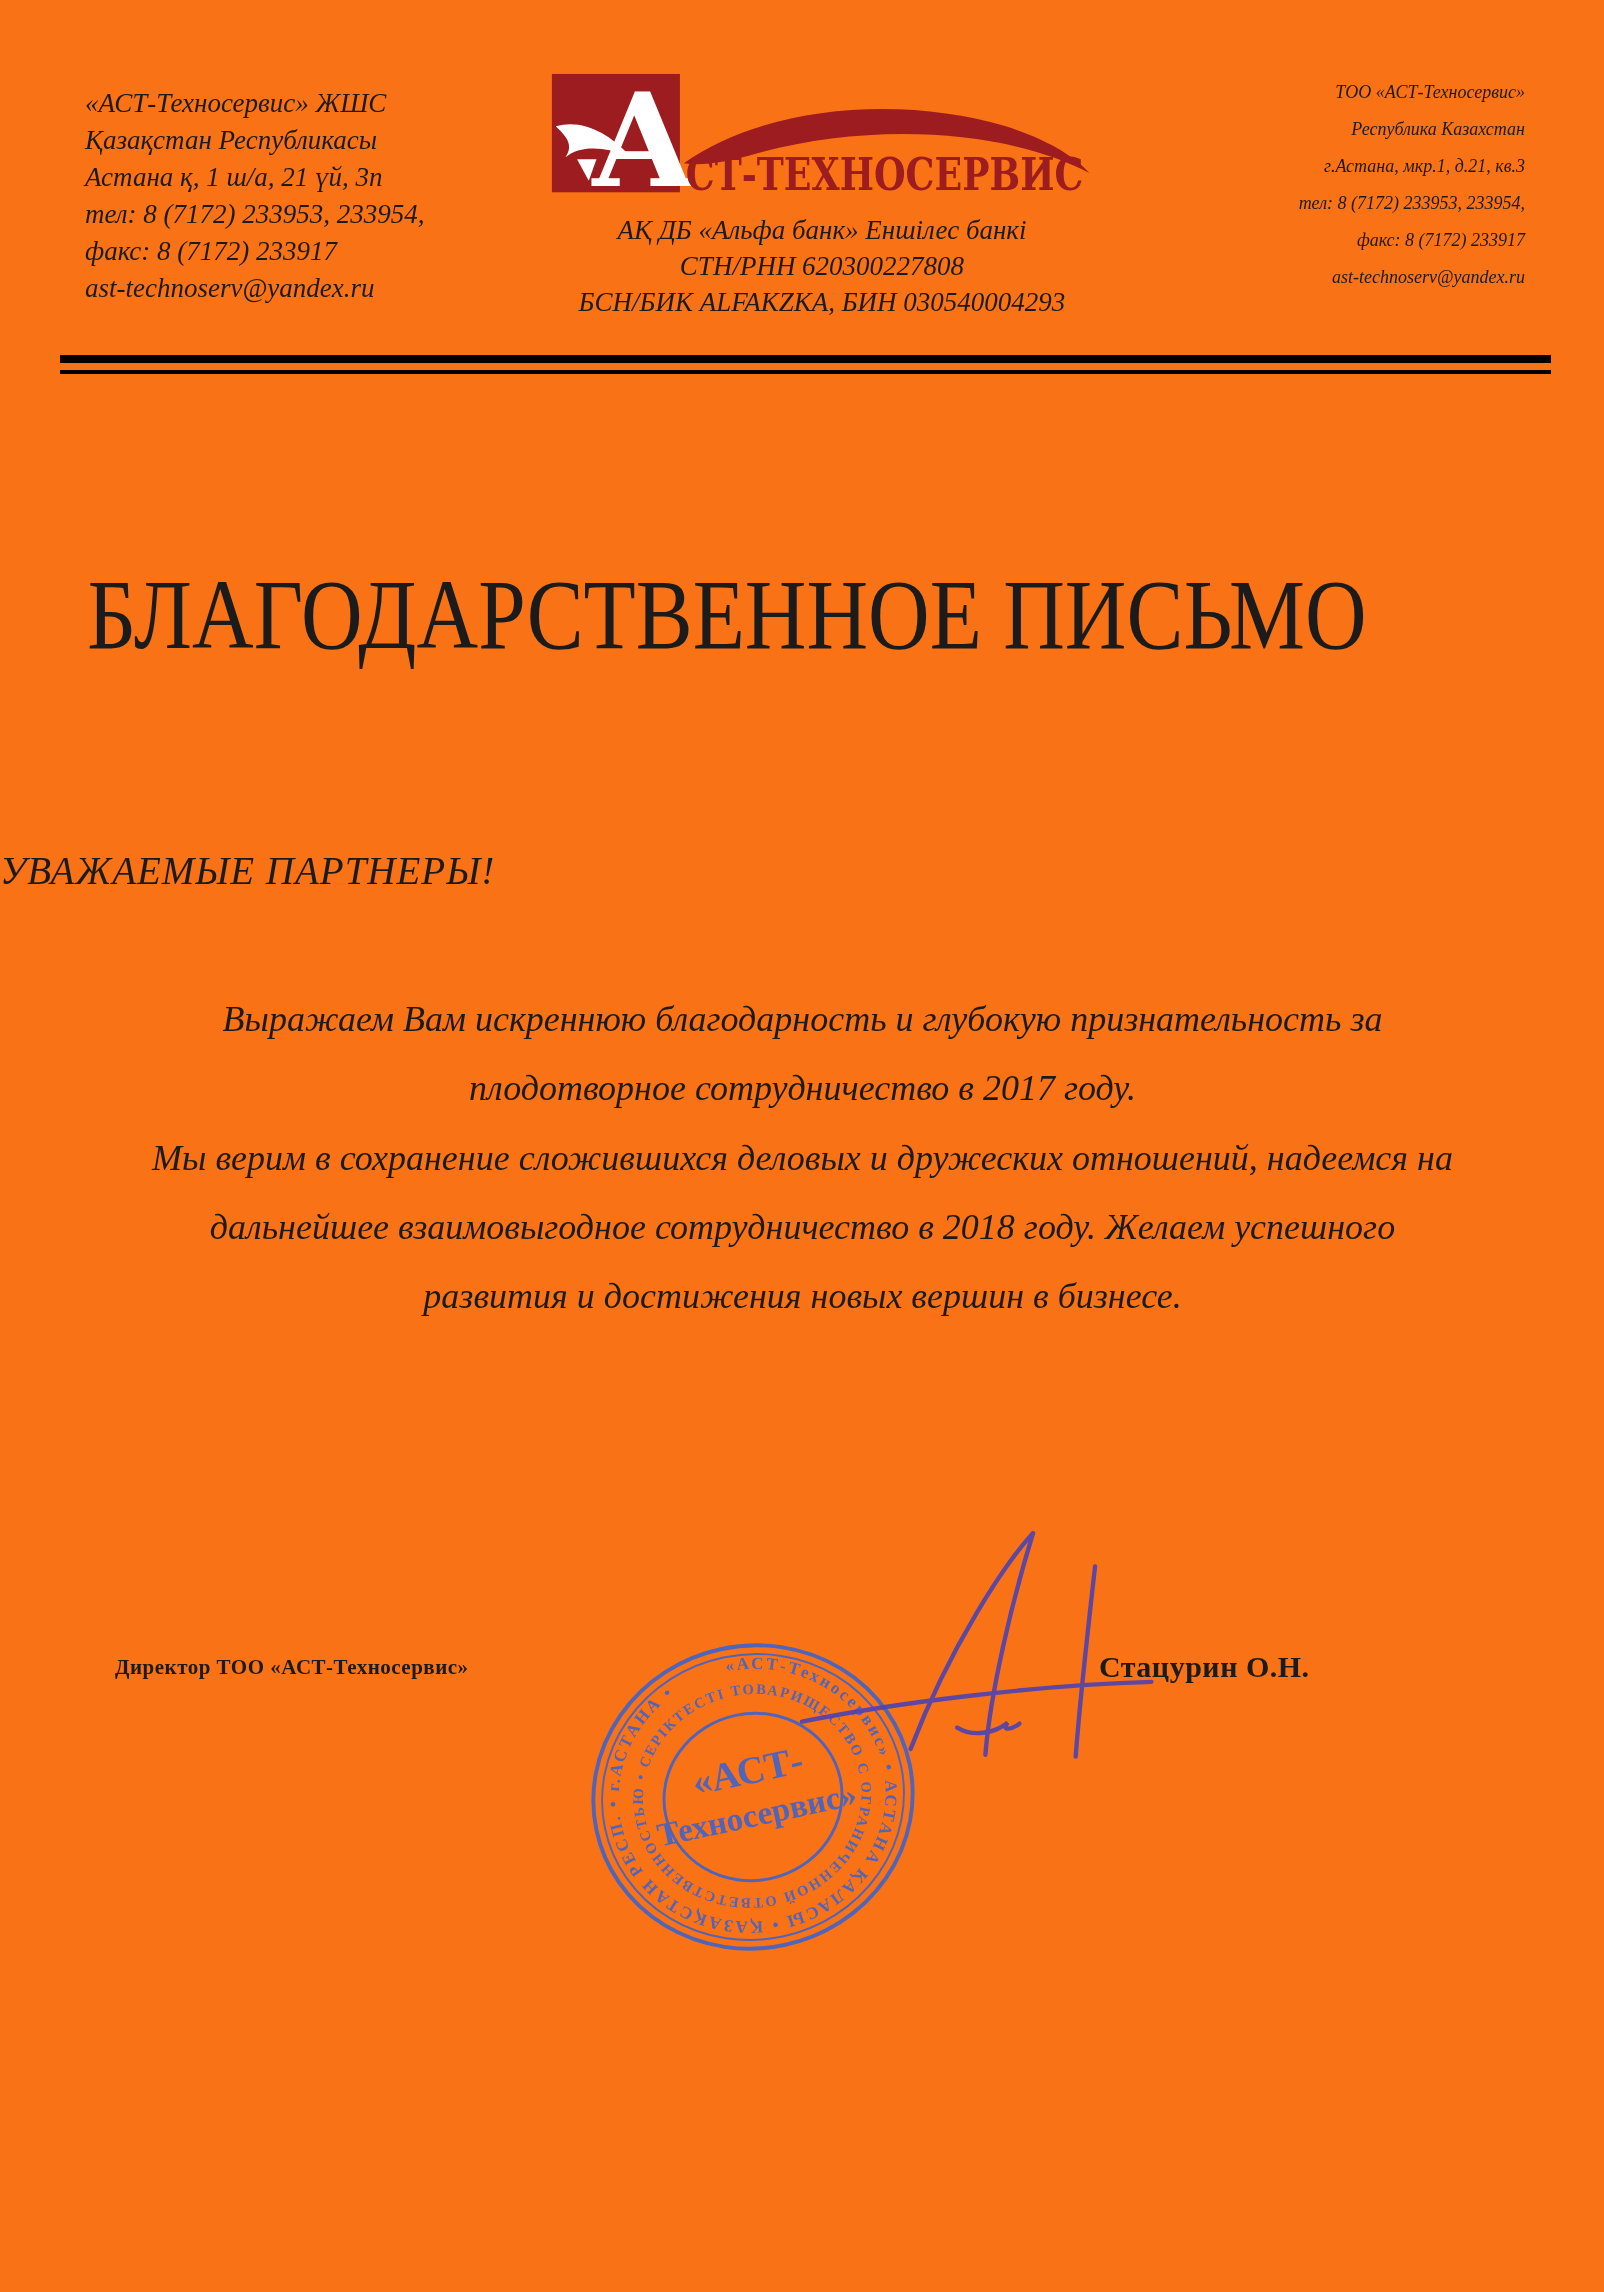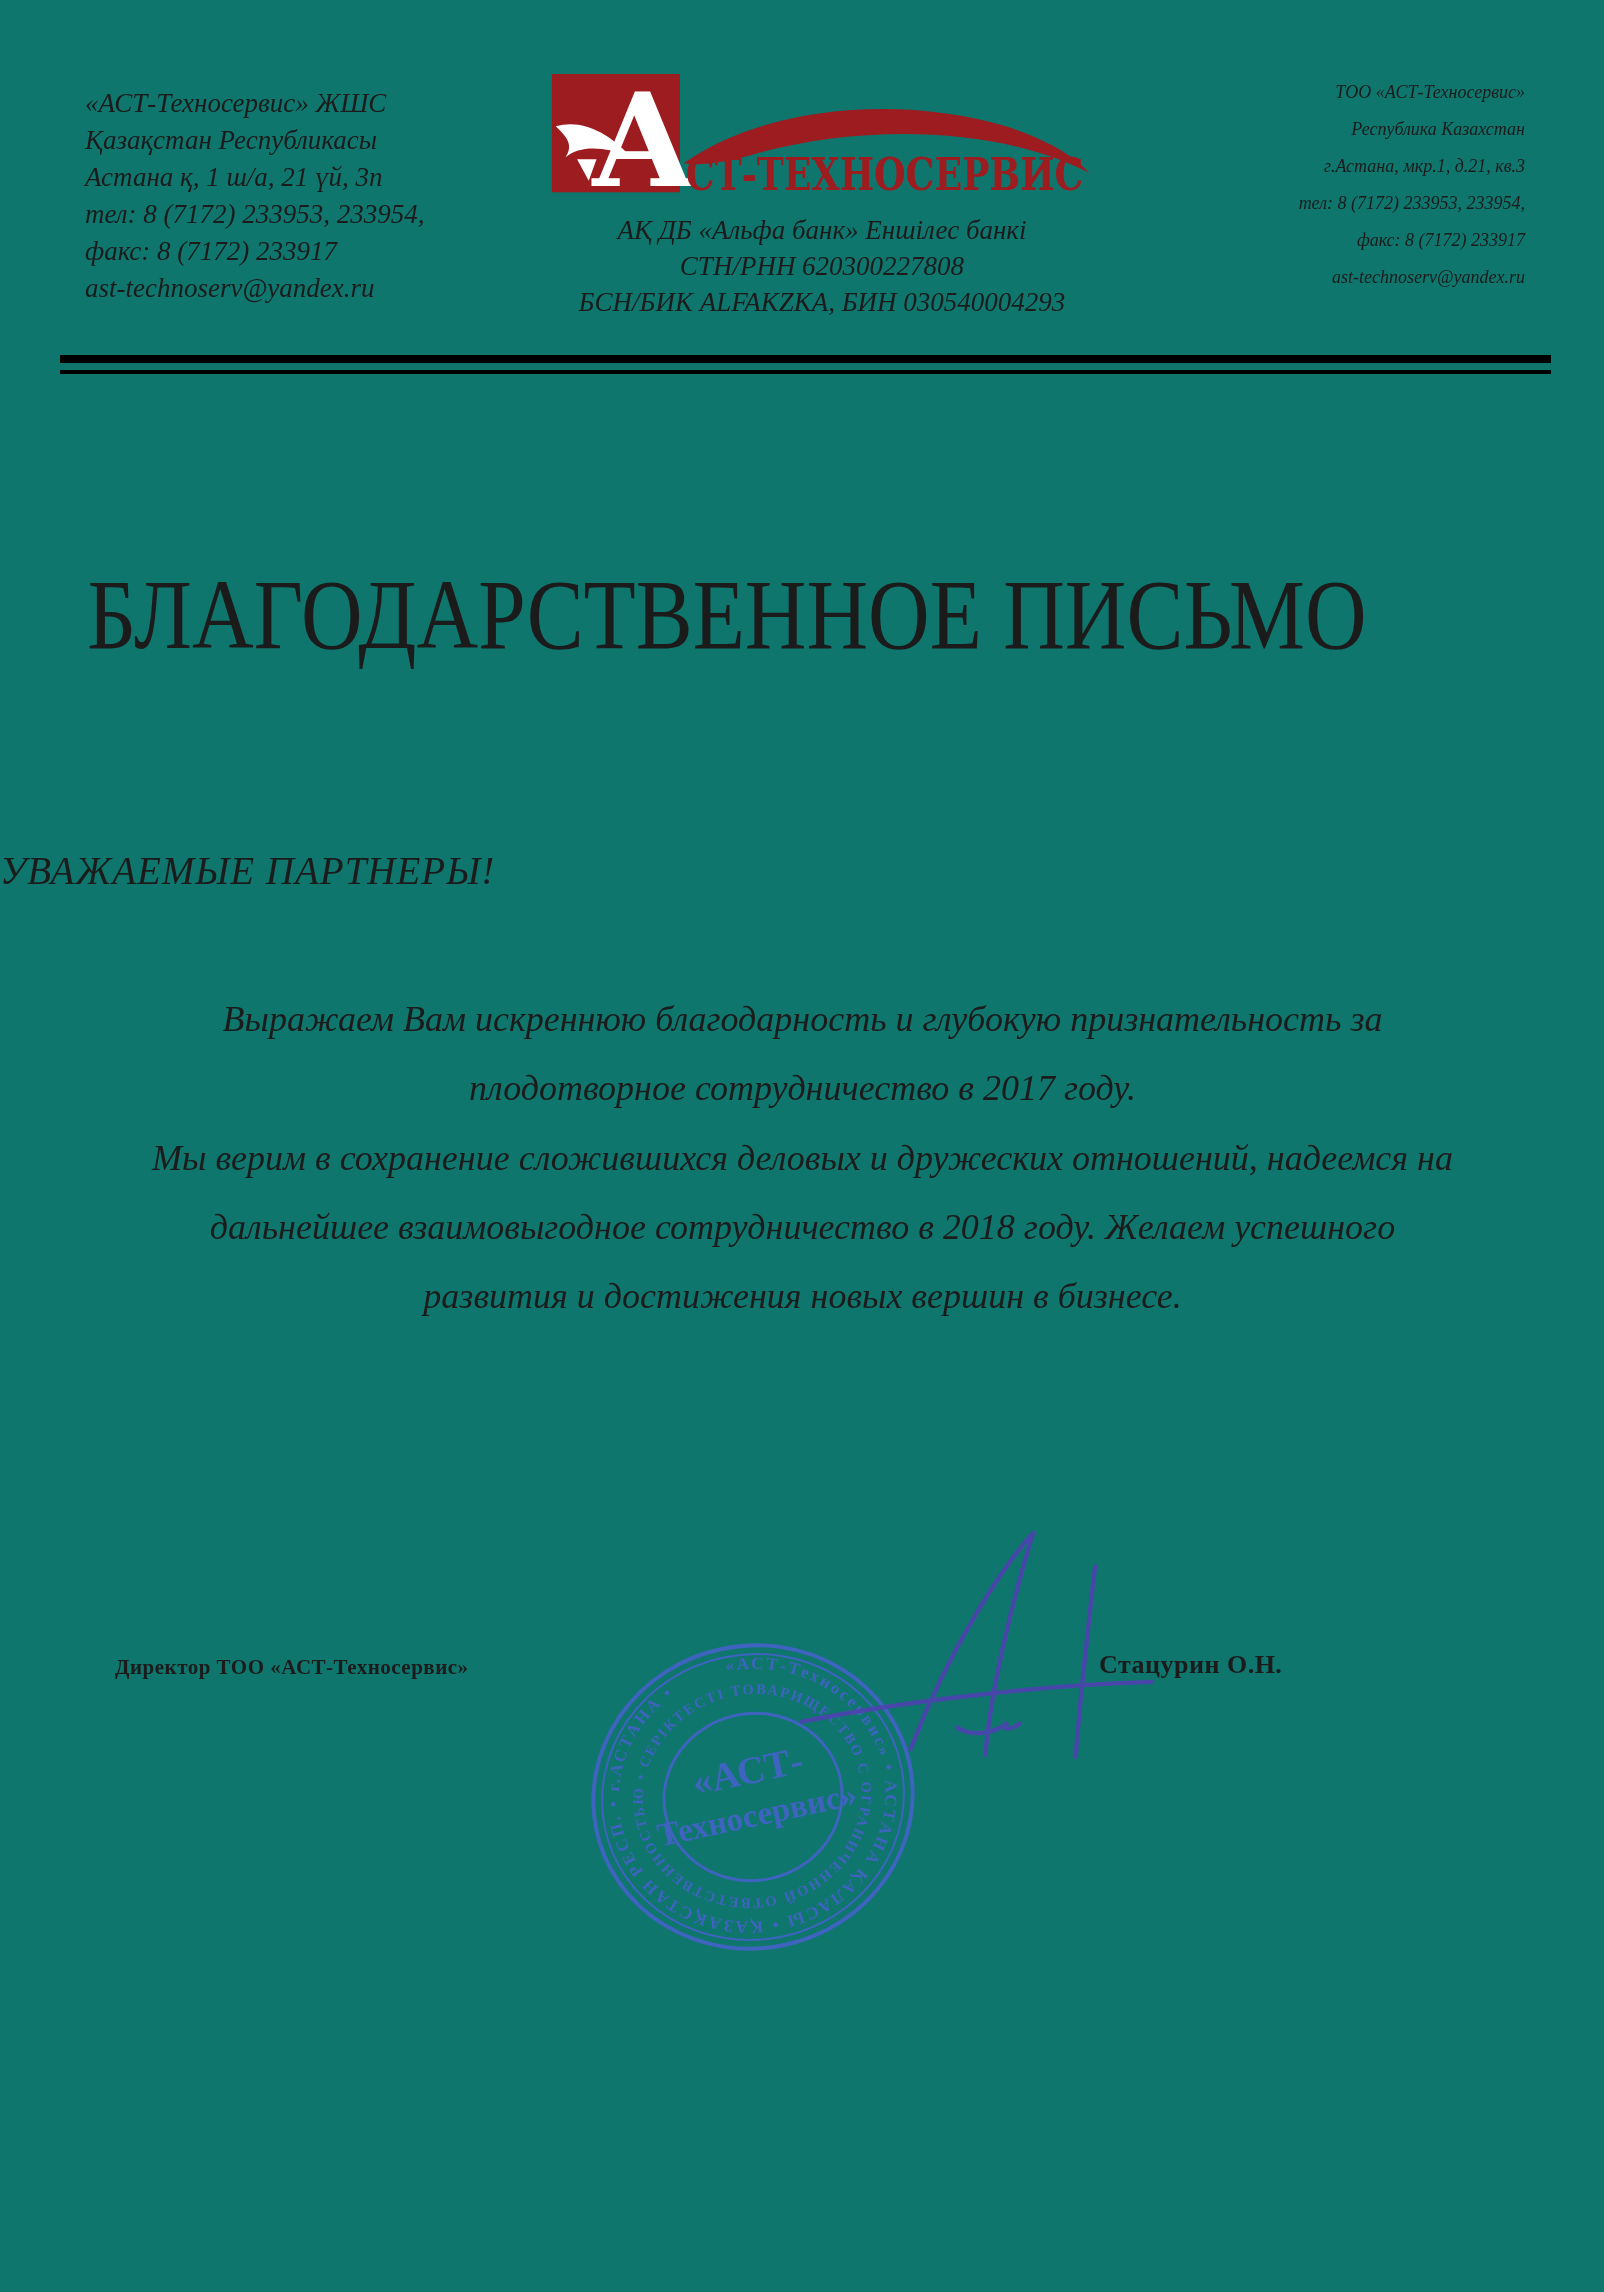--- a/index.html
+++ b/index.html
@@ -6,7 +6,7 @@
   .page{
     position:relative;
     width:1605px;height:2293px;
-    background:#0f766e;
+    background:#f97316;
     font-family:"Liberation Serif", serif;
     color:#1b1b1b;
     overflow:hidden;

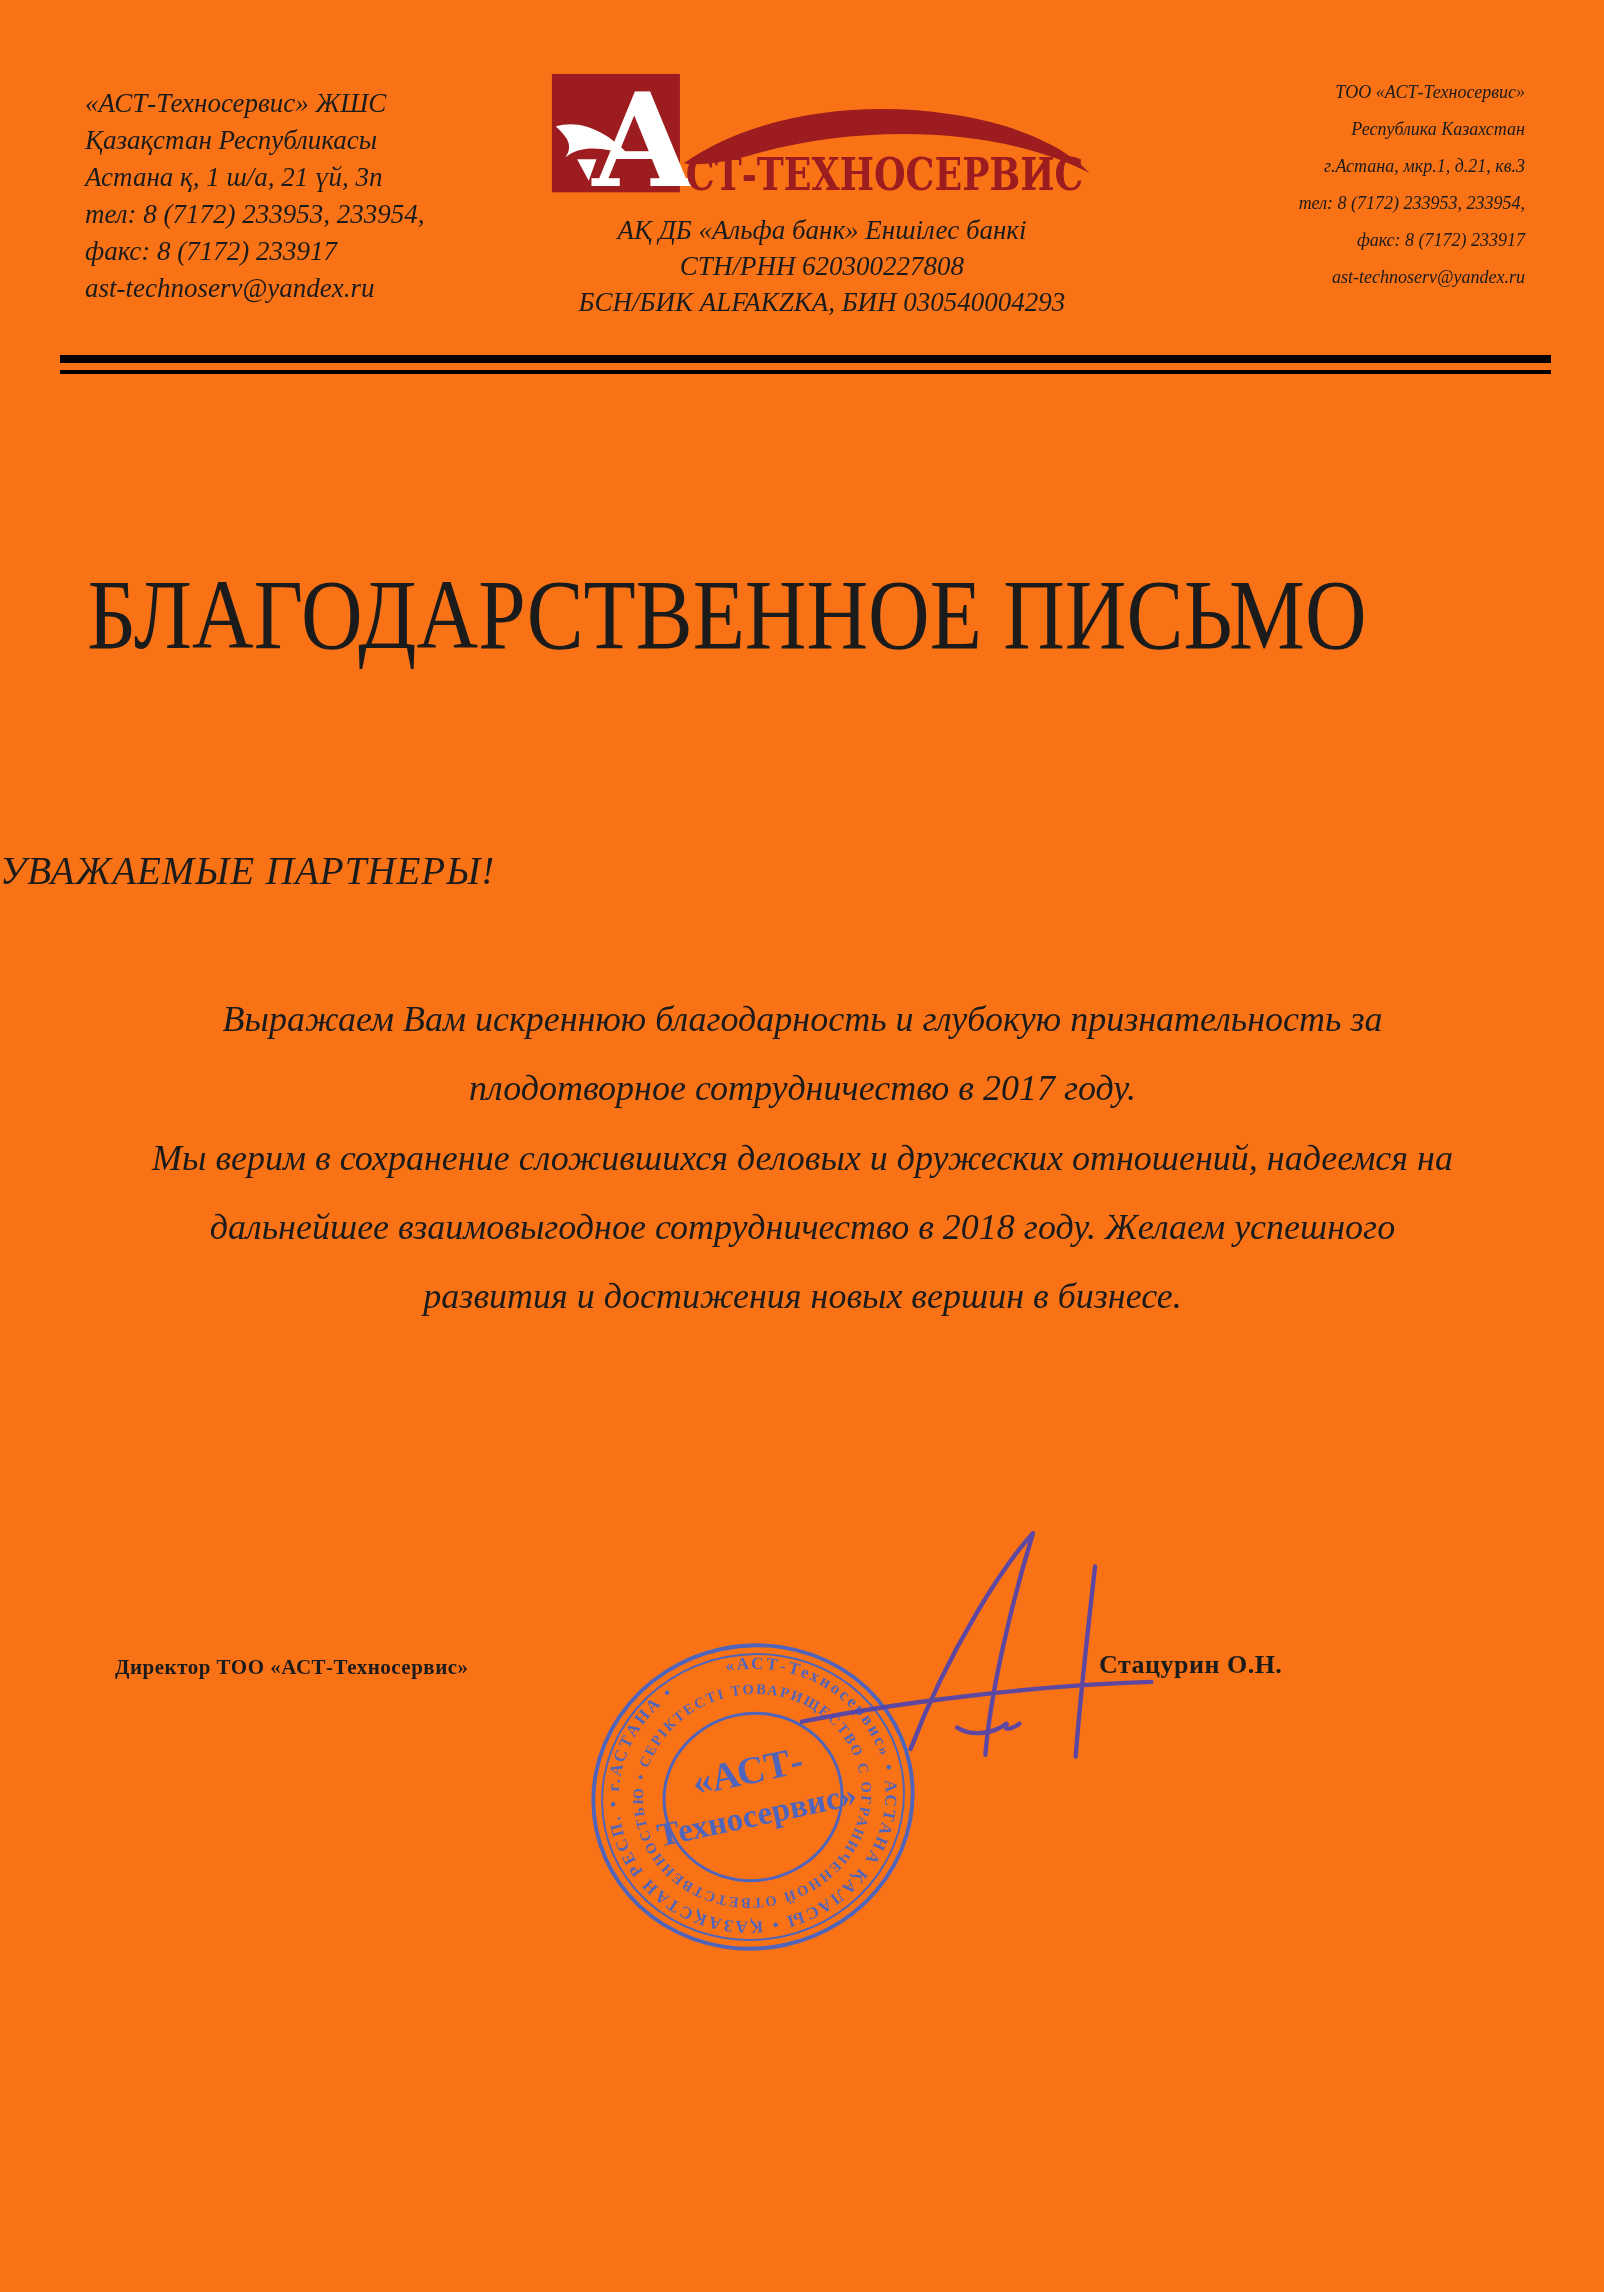--- a/index.html
+++ b/index.html
@@ -55,7 +55,7 @@
   }
   .sign-name{
     position:absolute;left:1099px;top:1650px;
-    font-weight:bold;font-size:26px;letter-spacing:0.5px;
+    font-weight:bold;font-size:30px;letter-spacing:0.5px;
   }
   .stamp{position:absolute;left:584px;top:1636px;width:338px;height:322px;opacity:.92;}
   .signature{position:absolute;left:765px;top:1506px;width:400px;height:278px;}

